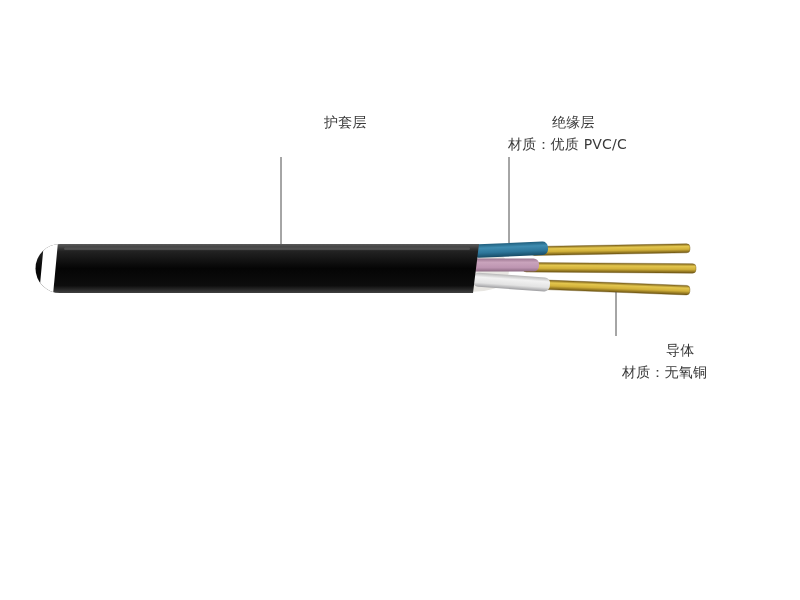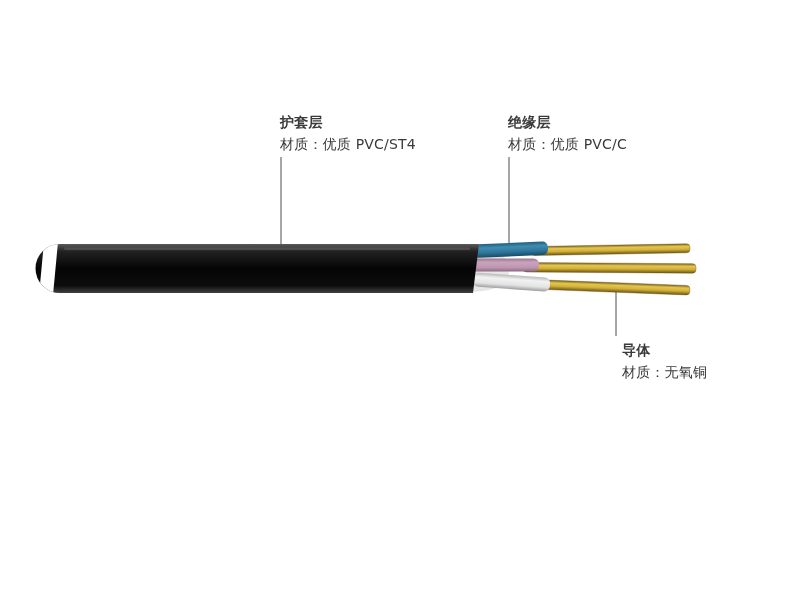--- a/index.html
+++ b/index.html
@@ -27,7 +27,7 @@
     white-space: nowrap;
     z-index: 2;
   }
-  .label-title { font-weight: 700; }
+  .label-title { font-weight: 400; margin-left: 44px; }
   .label-material { font-weight: 400; }
 </style>
 </head>

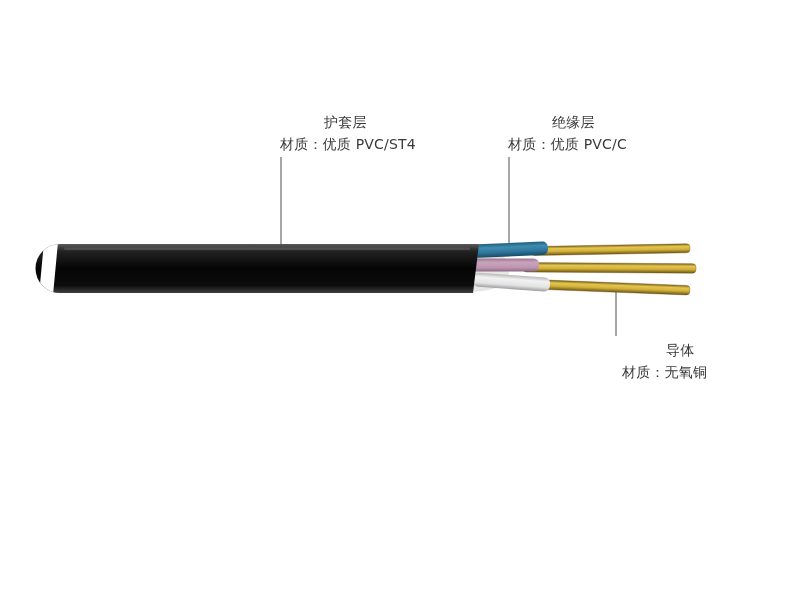--- a/index.html
+++ b/index.html
@@ -112,7 +112,6 @@
 
   <div class="label" style="left:280px; top:111px;">
     <div class="label-title">护套层</div>
-    <div class="label-material">材质：优质 PVC/ST4</div>
   </div>
 
   <div class="label" style="left:622px; top:339px;">

